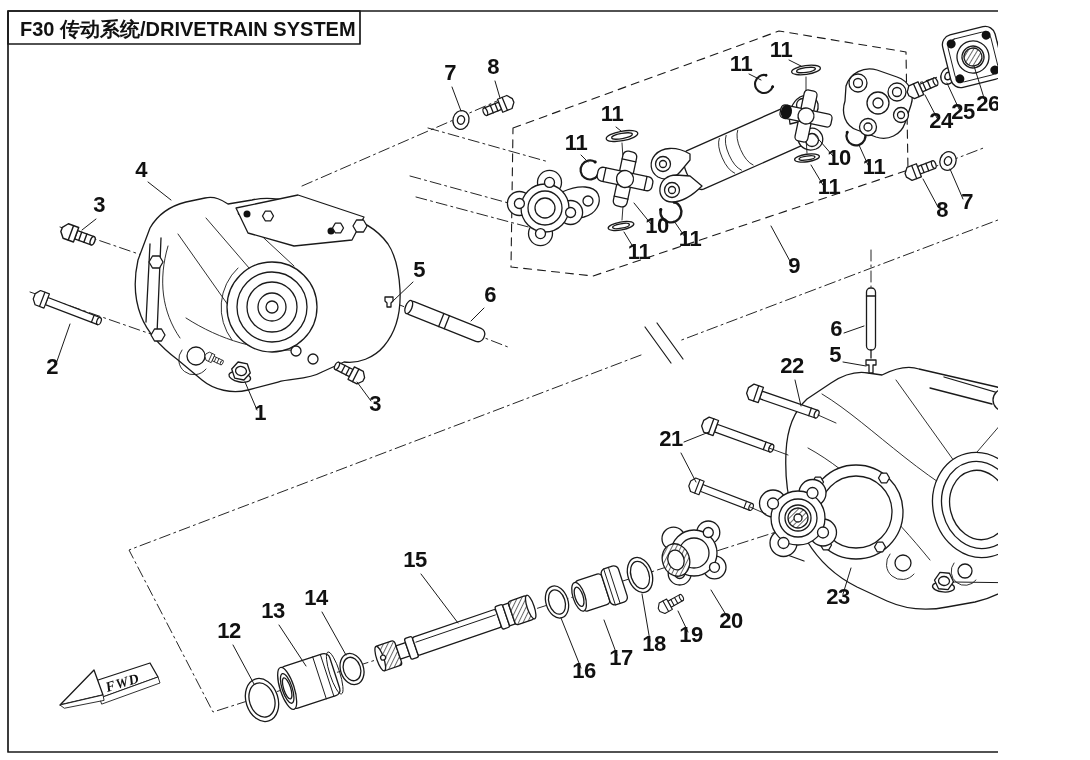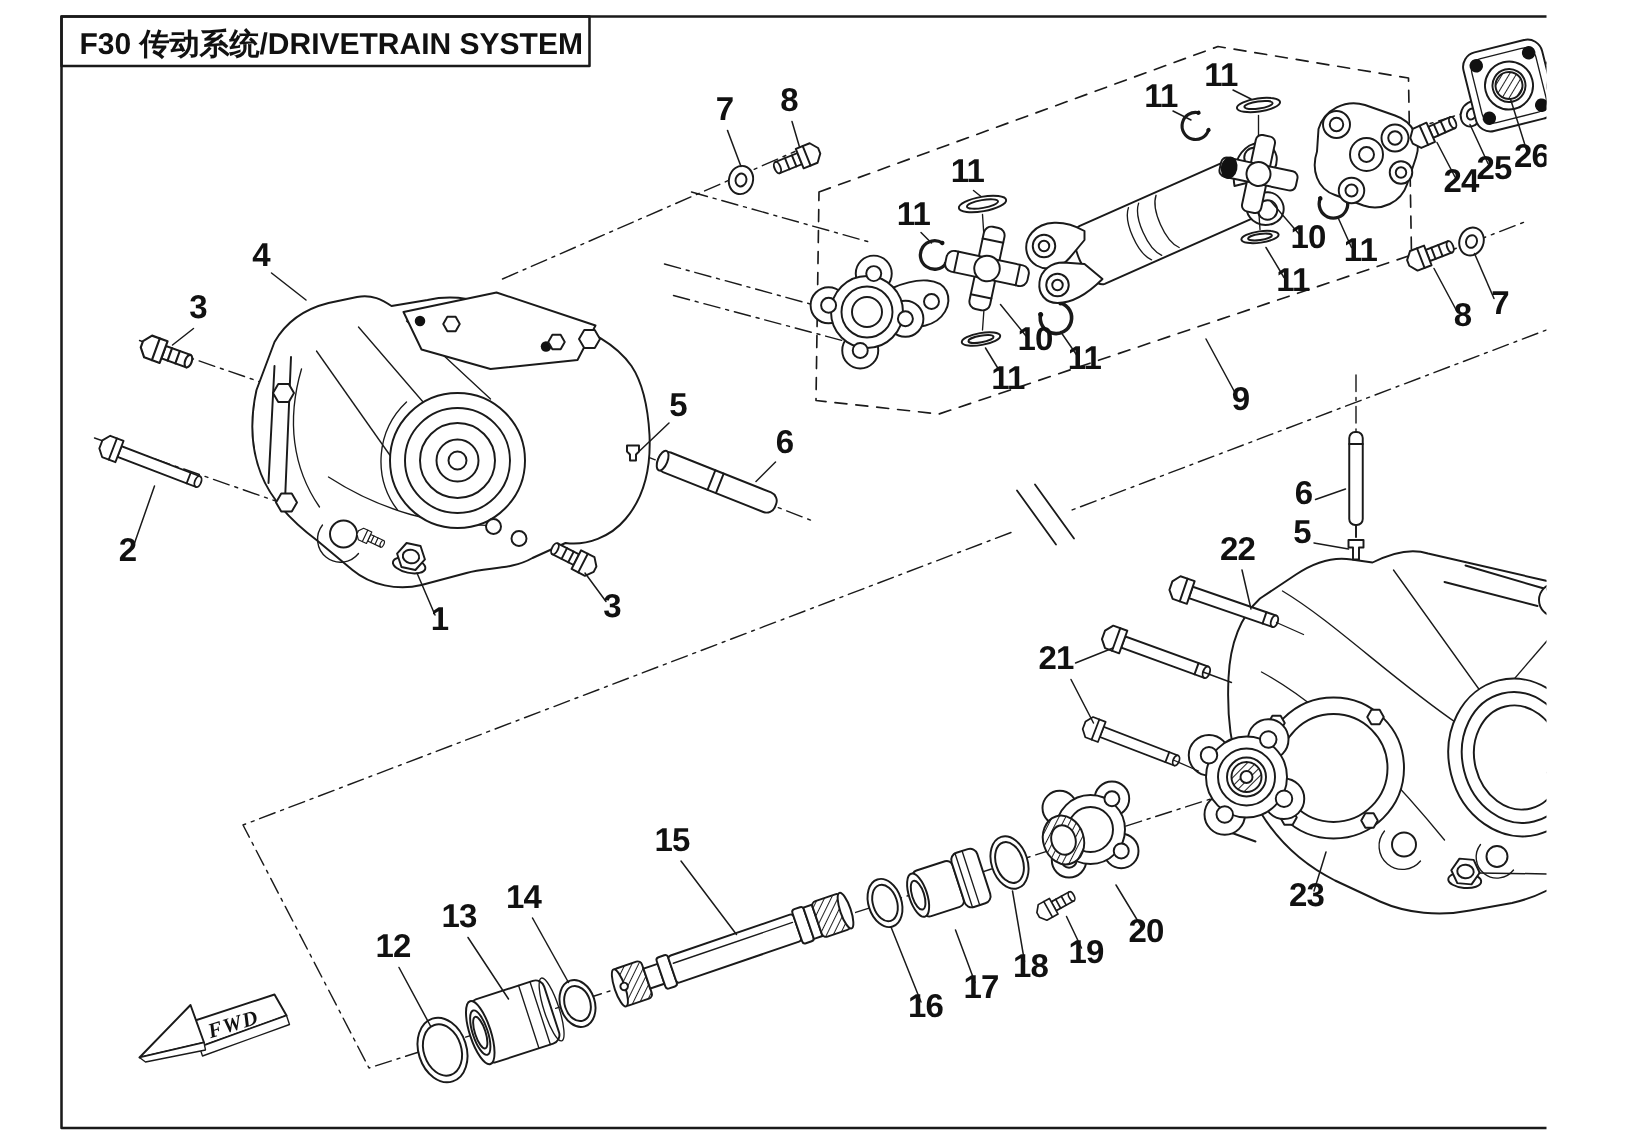--- a/index.html
+++ b/index.html
@@ -3,7 +3,7 @@
 <meta charset="utf-8">
 <style>
   html,body{margin:0;padding:0;background:#fff;}
-  .page{width:998px;height:760px;position:relative;background:#fff;overflow:hidden;margin-left:33px;}
+  .page{width:998px;height:760px;position:relative;background:#fff;overflow:hidden;}
   svg{display:block;}
   text{stroke:none;fill:#111;}
   .callout{font:bold 22px "Liberation Sans",sans-serif;text-anchor:middle;letter-spacing:-0.5px;}

